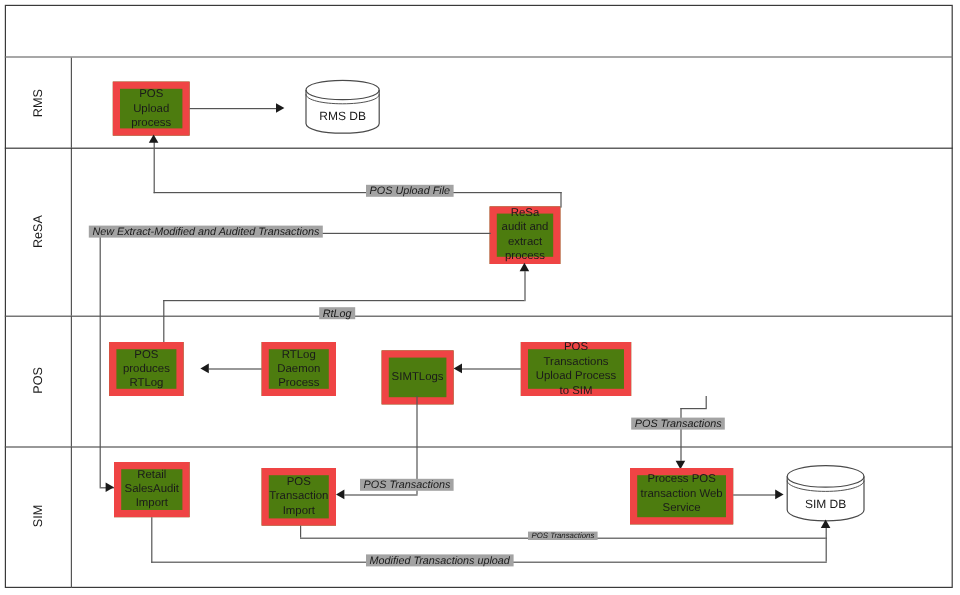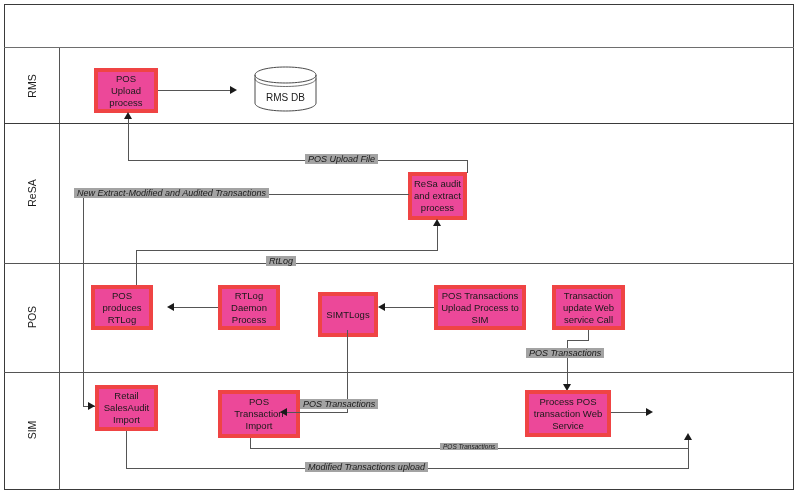--- a/index.html
+++ b/index.html
@@ -15,7 +15,7 @@
   .lane-label{position:absolute;left:0;width:56px;text-align:center;font-size:10.5px;color:#1a1a1a;
      transform:rotate(-90deg);transform-origin:center center;white-space:nowrap;}
   
-  .box{position:absolute;box-sizing:border-box;border:4px solid #ef4444;background:#ec4899;
+  .box{position:absolute;box-sizing:border-box;border:6px solid #ef4444;background:#4d7c0f;
        display:flex;align-items:center;justify-content:center;text-align:center;
        font-size:9.5px;line-height:12px;color:#1a1a1a;padding:1px 2px;}
   

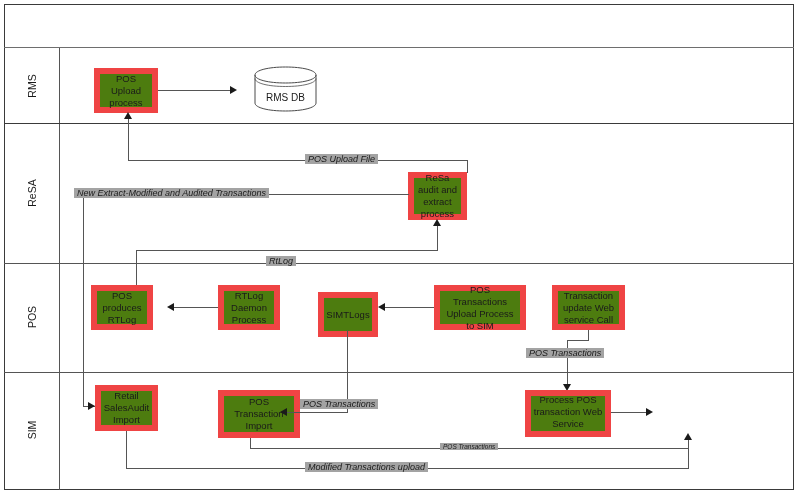--- a/index.html
+++ b/index.html
@@ -109,9 +109,6 @@
   <div class="box" style="left:434px;top:285px;width:92px;height:45px;">
     <span>POS Transactions Upload Process to SIM</span>
   </div>
-  <div class="box" style="left:552px;top:285px;width:73px;height:45px;">
-    <span>Transaction update Web service Call</span>
-  </div>
 
   <div class="hline" style="left:174px;top:307px;width:44px;"></div>
   <div class="arrow left" style="left:167px;top:303px;"></div>

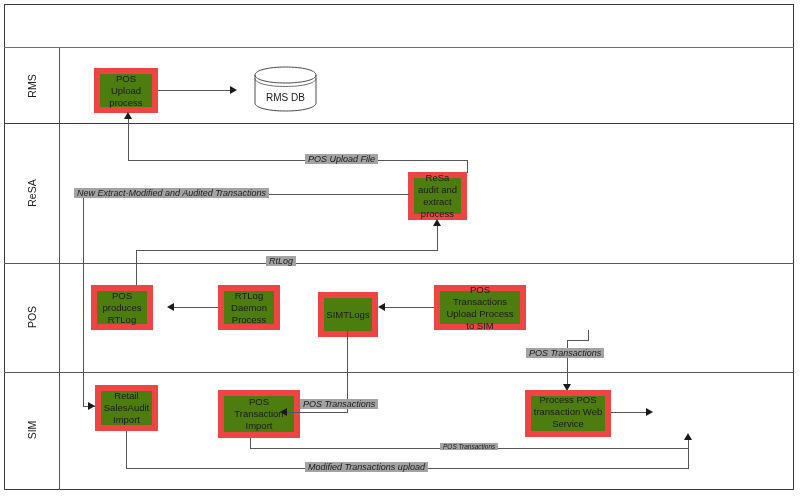--- a/index.html
+++ b/index.html
@@ -125,7 +125,7 @@
   <div class="box" style="left:95px;top:385px;width:63px;height:46px;">
     <span>Retail SalesAudit Import</span>
   </div>
-  <div class="box" style="left:218px;top:390px;width:82px;height:48px;">
+  <div class="box" style="left:218px;top:390px;width:62px;height:48px;">
     <span>POS Transaction Import</span>
   </div>
   <div class="box" style="left:525px;top:390px;width:86px;height:47px;align-items:flex-end;">

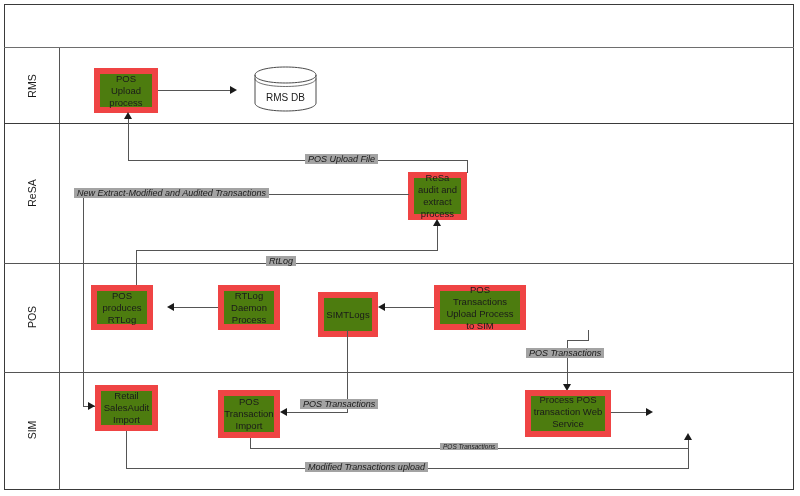--- a/index.html
+++ b/index.html
@@ -132,6 +132,14 @@
     <span>Process POS transaction Web Service</span>
   </div>
 
+  <div class="db" style="left:655px;top:387px;width:66px;height:48px;">
+    <svg width="66" height="48" viewBox="0 0 66 48">
+      <path d="M1,10 C1,5.1 15,1 33,1 C51,1 65,5.1 65,10 L65,38 C65,42.9 51,47 33,47 C15,47 1,42.9 1,38 Z" fill="#ffffff" stroke="#4a4a4a" stroke-width="1"></path>
+      <path d="M1,10 C1,14.9 15,19 33,19 C51,19 65,14.9 65,10" fill="none" stroke="#4a4a4a" stroke-width="1"></path>
+      <path d="M1,13.5 C1,18.4 15,22.5 33,22.5 C51,22.5 65,18.4 65,13.5" fill="none" stroke="#4a4a4a" stroke-width="0.8"></path>
+    </svg>
+    <div class="db-label" style="top:28px;">SIM DB</div>
+  </div>
 
   <div class="vline" style="left:347px;top:330px;height:82px;"></div>
   <div class="hline" style="left:287px;top:412px;width:61px;"></div>

